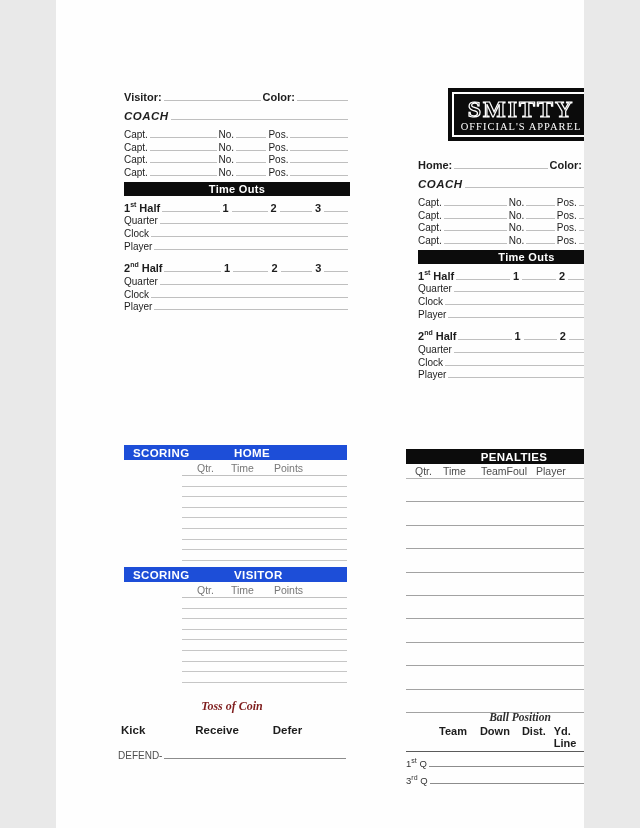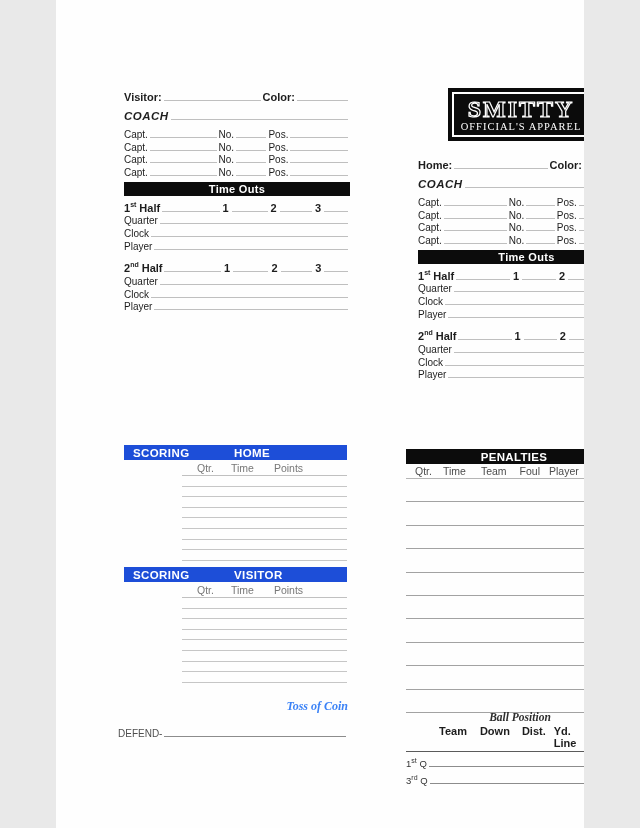--- a/index.html
+++ b/index.html
@@ -84,7 +84,7 @@
     border-bottom:1px solid #b5b5b5; width:216px;
   }
   .pen-head .p1 { margin-left:9px; } .pen-head .p2 { margin-left:11px; }
-  .pen-head .p3 { margin-left:15px; } .pen-head .p4 { margin-left:13px; } .pen-head .p5 { margin-left:9px; }
+  .pen-head .p3 { margin-left:15px; } .pen-head .p4 { } .pen-head .p5 { margin-left:9px; }
   .rule-wide { height:22.4px; border-bottom:1px solid #a2a2a2; }
 
   

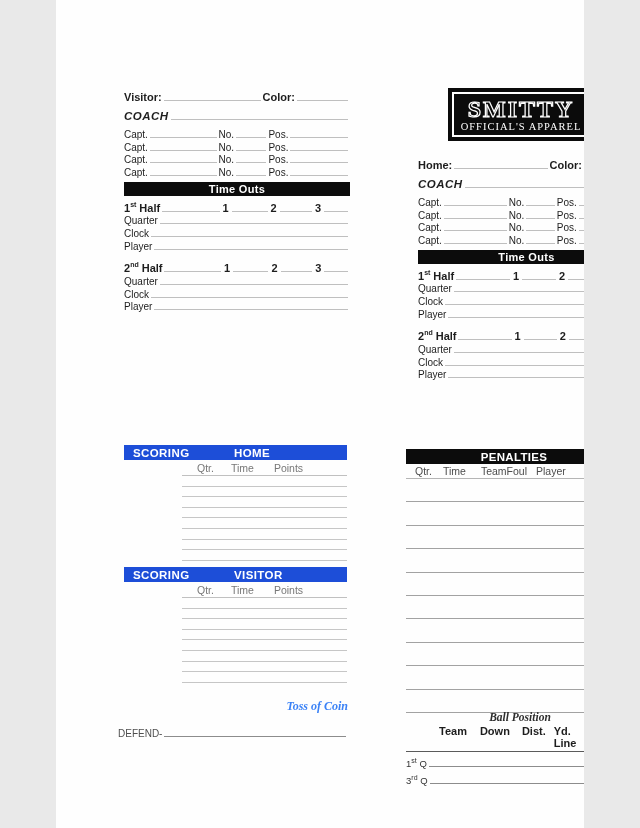--- a/index.html
+++ b/index.html
@@ -89,7 +89,7 @@
 
   
   .toss { position:absolute; left:60px; top:699px; width:232px; }
-  .toss-title { text-align:right; font-family:"Liberation Serif", serif; font-style:italic; font-weight:700; font-size:12px; color:#3b82f6; }
+  .toss-title { text-align:center; font-family:"Liberation Serif", serif; font-style:italic; font-weight:700; font-size:12px; color:#7f1d1d; }
   .wonby { margin-top:4px; font-size:10.5px; color:#4e4e4e; height:14px; padding-left:8px; }
   .opts { margin-top:10px; display:flex; font-weight:700; font-size:11.5px; padding-left:5px; }
   .opts .o2 { margin-left:50px; } .opts .o3 { margin-left:34px; }

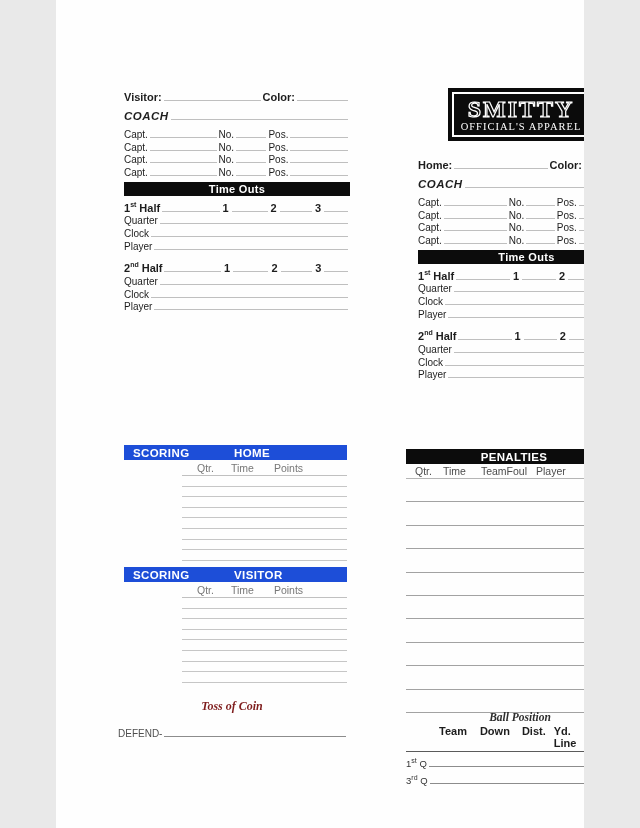--- a/index.html
+++ b/index.html
@@ -358,6 +358,11 @@
 
   <div class="toss">
     <div class="toss-title">Toss of Coin</div>
+    <div class="opts">
+      <span class="o1">Kick</span>
+      <span class="o2">Receive</span>
+      <span class="o3">Defer</span>
+    </div>
     <div class="row defend">
       <span class="lbl">DEFEND-</span>
       <span class="fill dark"></span>

